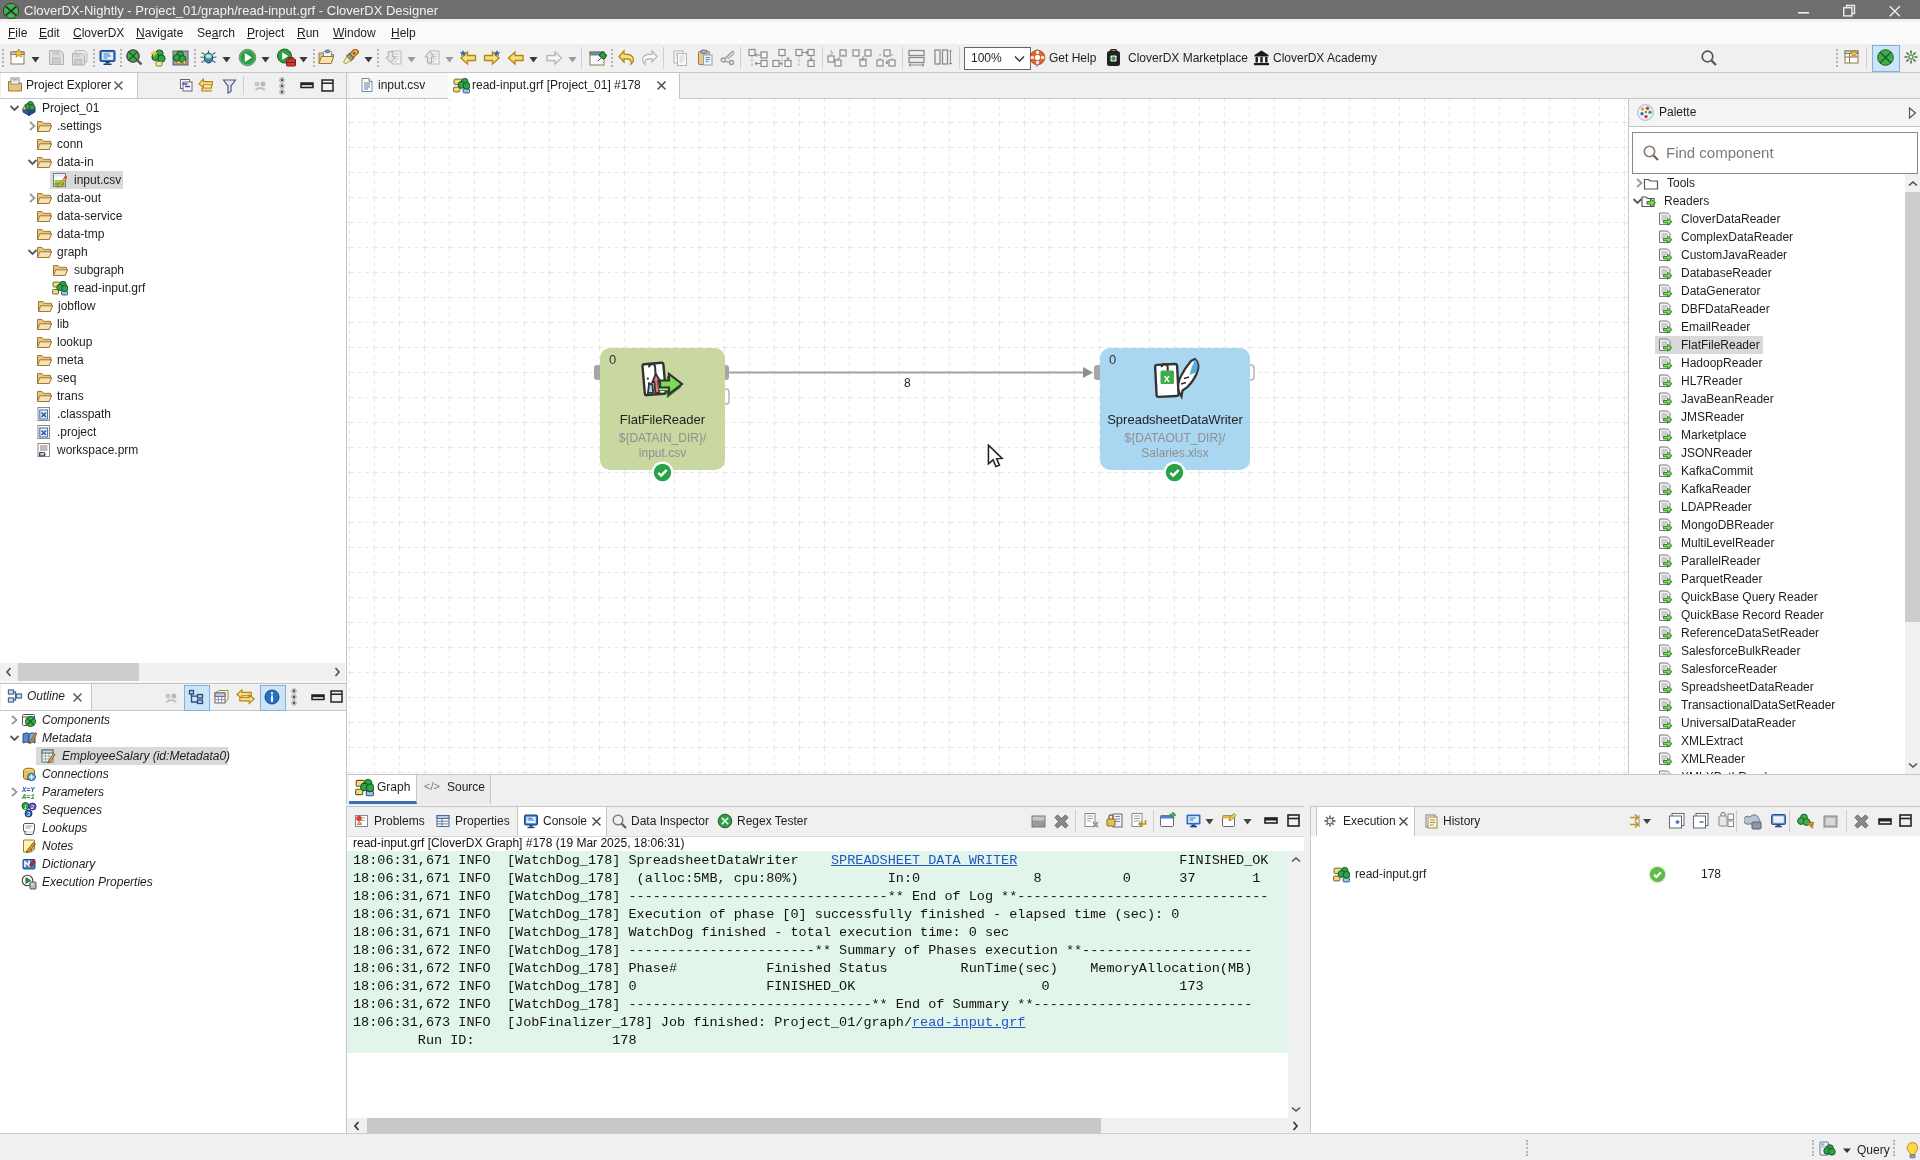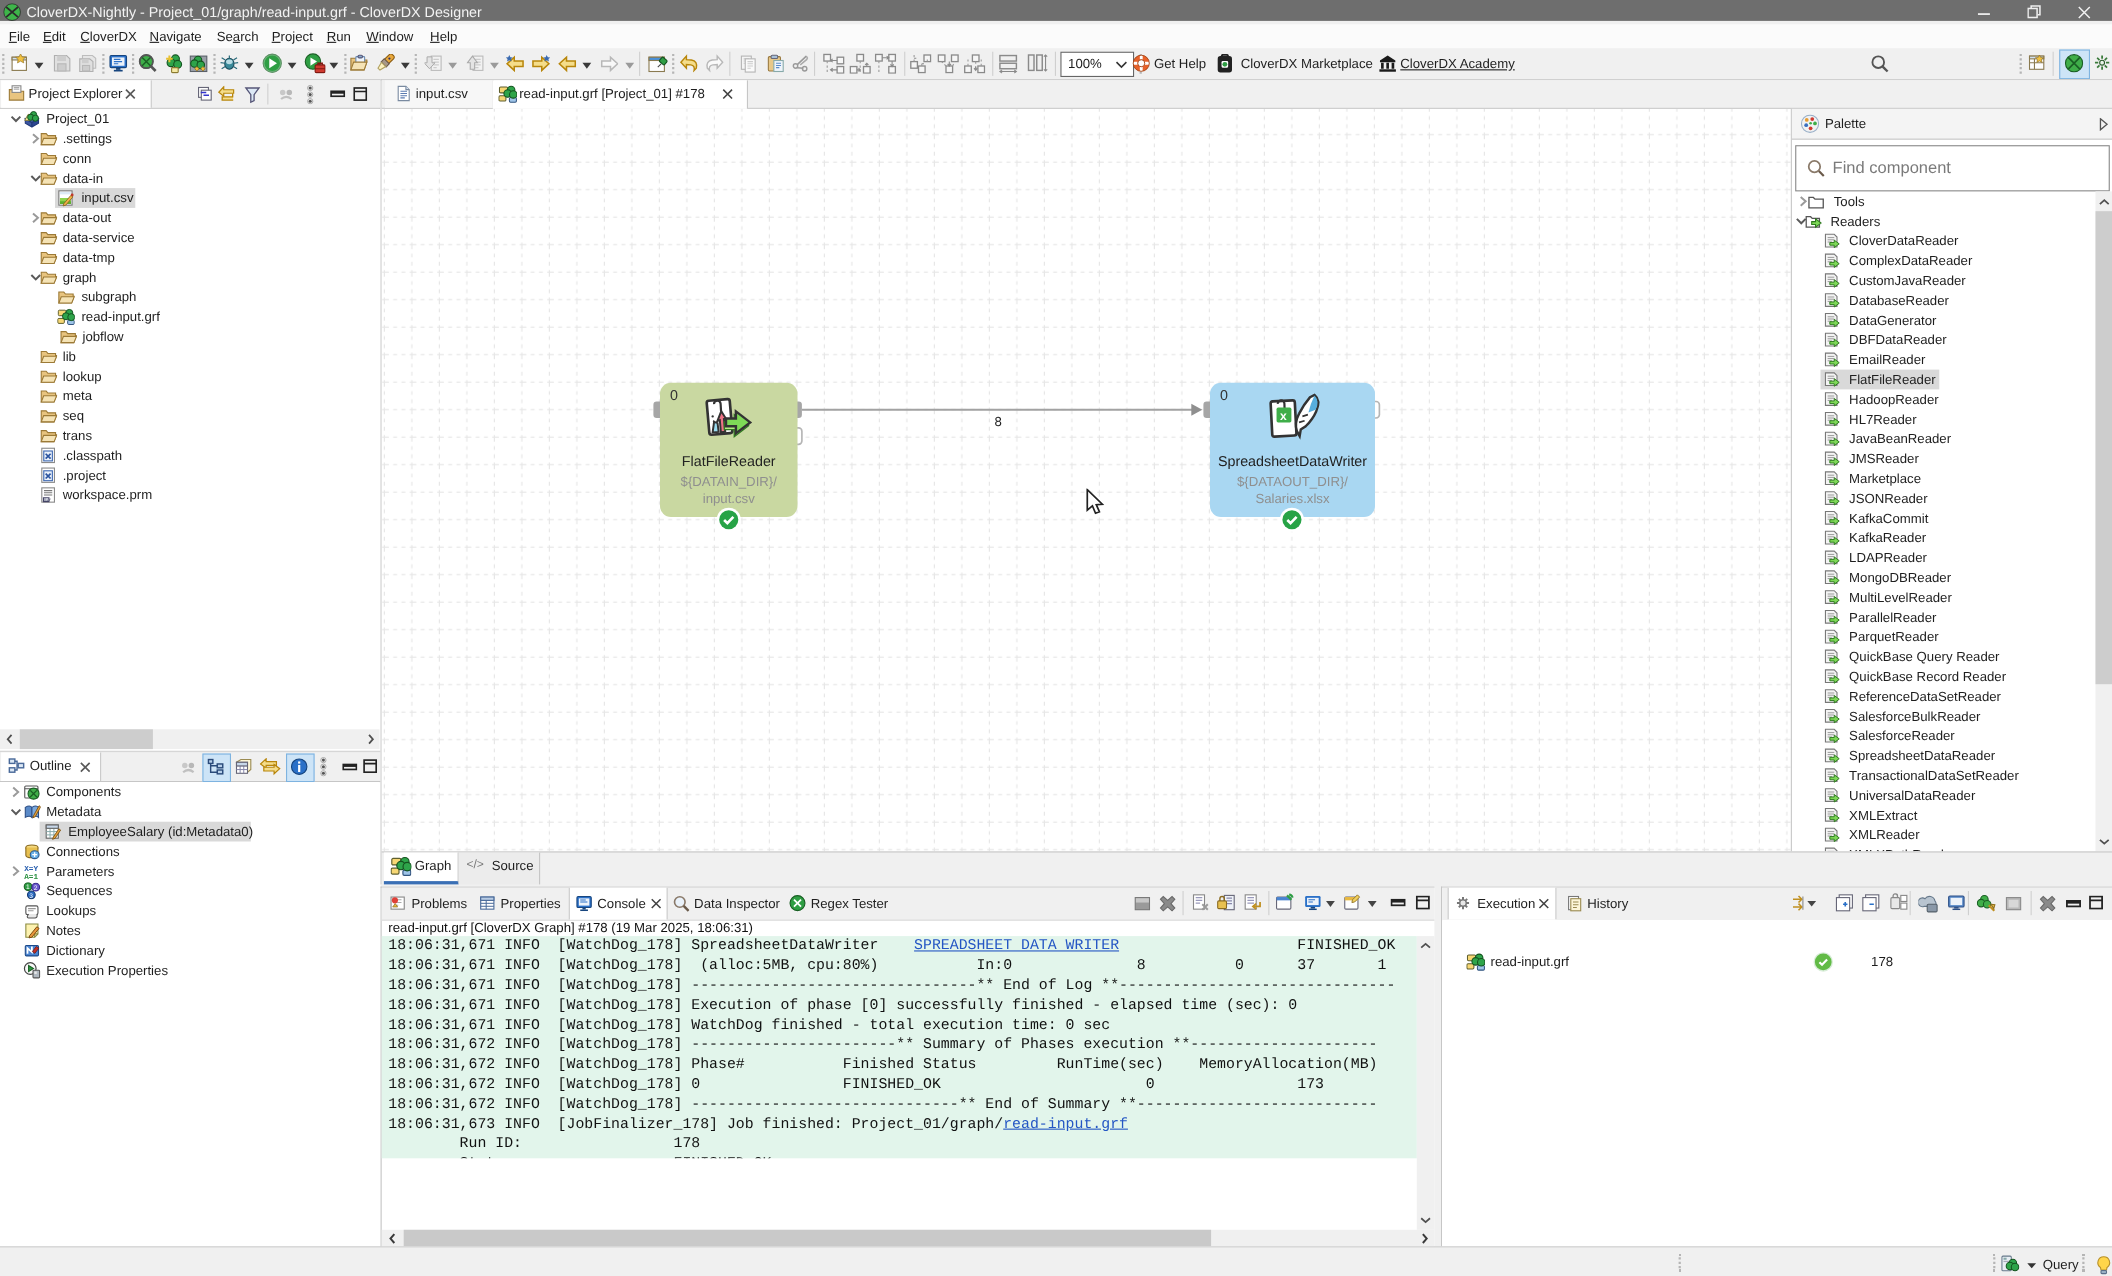--- a/index.html
+++ b/index.html
@@ -455,7 +455,7 @@
       <rect x="12.1" y="8" width="2.4" height="5.5" fill="#1a1a1a"></rect>
       <rect x="1" y="14" width="15" height="2.2" fill="#1a1a1a"></rect>
     </svg>
-<span class="abs" style="left:1273px;top:7px;text-decoration:underline;">CloverDX Academy</span>
+<span class="abs" style="left:1273px;top:7px;">CloverDX Academy</span>
 <svg class="abs" style="left:1700px;top:5px" width="18" height="18" viewBox="0 0 18 18">
       <circle cx="7.5" cy="7.5" r="5.3" fill="none" stroke="#555" stroke-width="1.7"></circle>
       <path d="M11.5 11.5 L16 16" stroke="#555" stroke-width="2.2"></path>

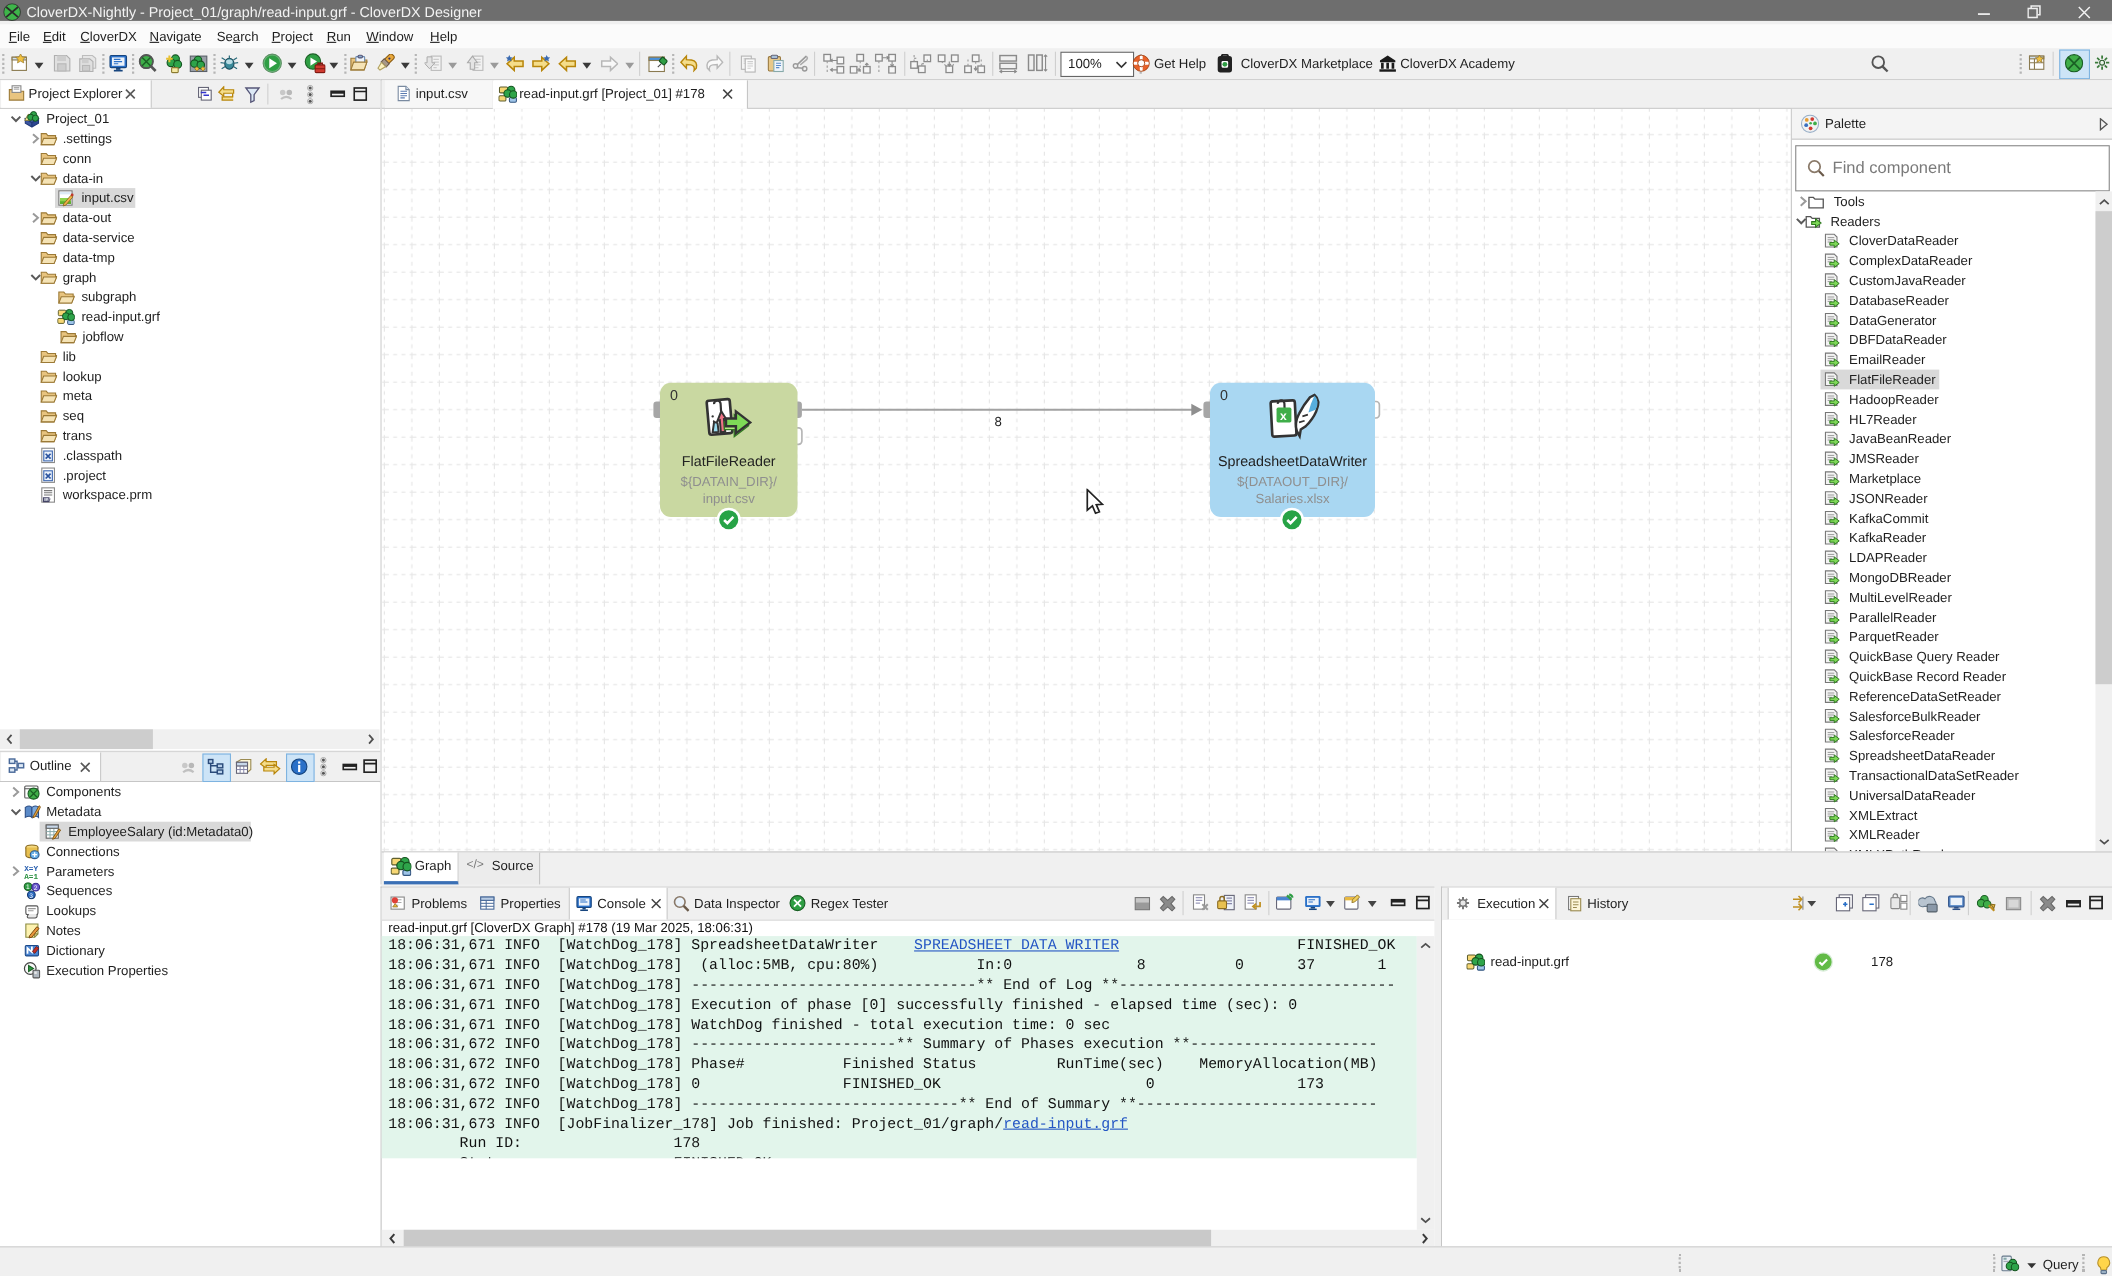--- a/index.html
+++ b/index.html
@@ -612,7 +612,7 @@
         </svg>
         <span class="abs" style="left:74px;top:0">read-input.grf</span>
       </div>
-<div class="row" style="left:18px;top:198px;width:345px">
+<div class="row" style="left:1px;top:198px;width:345px">
         <svg class="abs" style="left:36px;top:1px" width="16" height="16" viewBox="0 0 16 16">
           <use href="#sym-folder"></use>
         </svg>

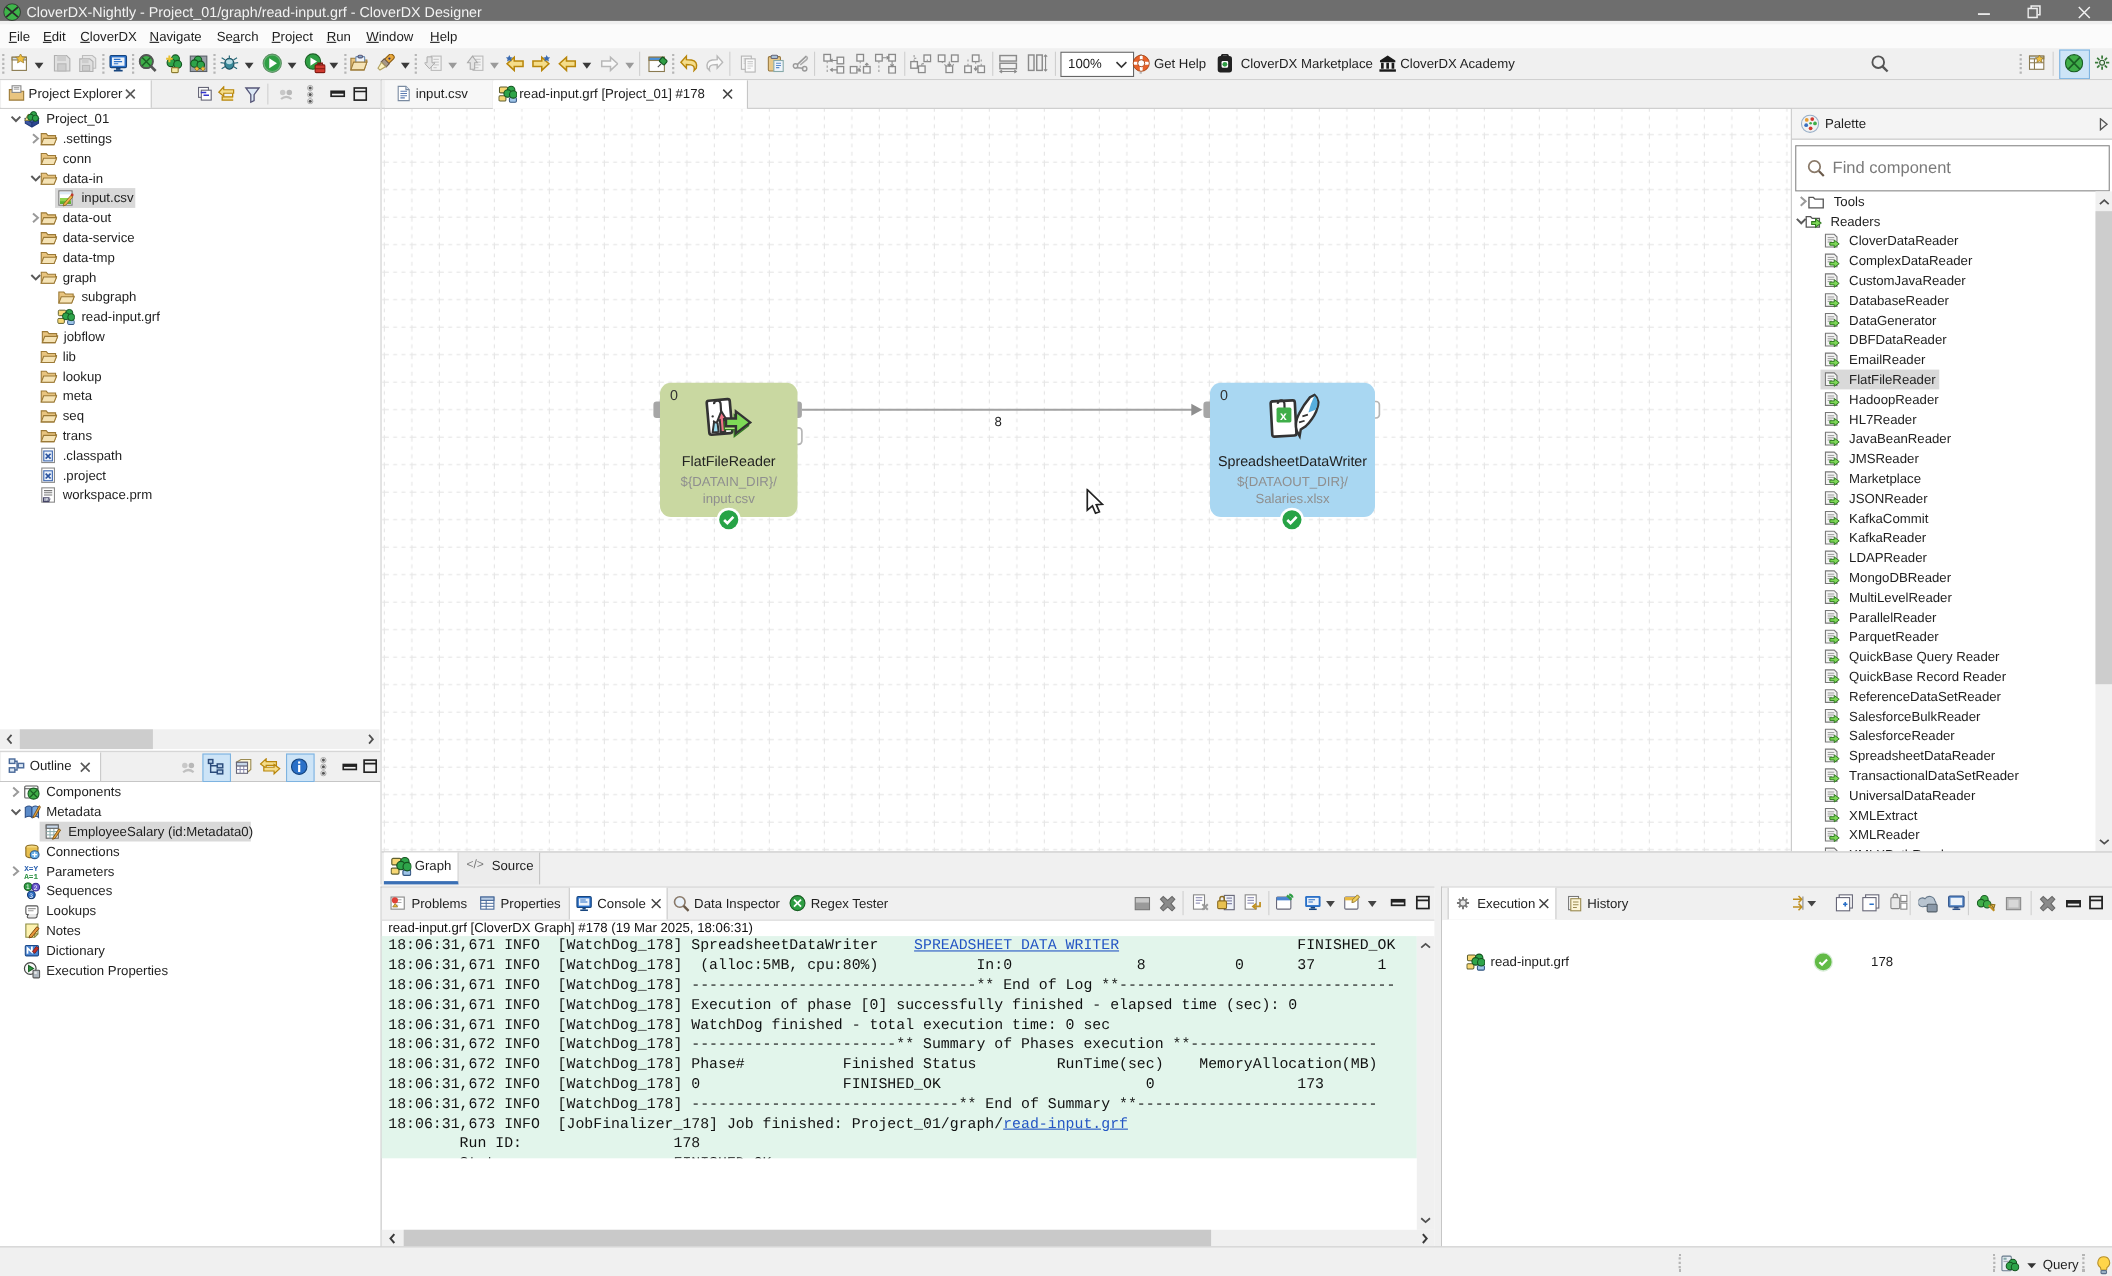--- a/index.html
+++ b/index.html
@@ -679,7 +679,7 @@
   </div>
 </div>
 
-<div class="abs" style="left:0;top:683px;width:346px;height:450px;background:#fff;border-top:1px solid #c6c6c6;">
+<div class="abs" style="left:0;top:683px;width:346px;height:450px;background:#fff;border-top:1px solid #c6c6c6;font-style:italic;">
   <div class="abs" style="left:0;top:0;width:346px;height:26px;background:#f0f0f0;border-bottom:1px solid #c6c6c6;"></div>
   <div class="abs" style="left:1px;top:0;width:90px;height:26px;background:#fff;border-right:1px solid #c6c6c6;"></div>
   <svg class="abs" style="left:7px;top:4px" width="16" height="16" viewBox="0 0 16 16">

